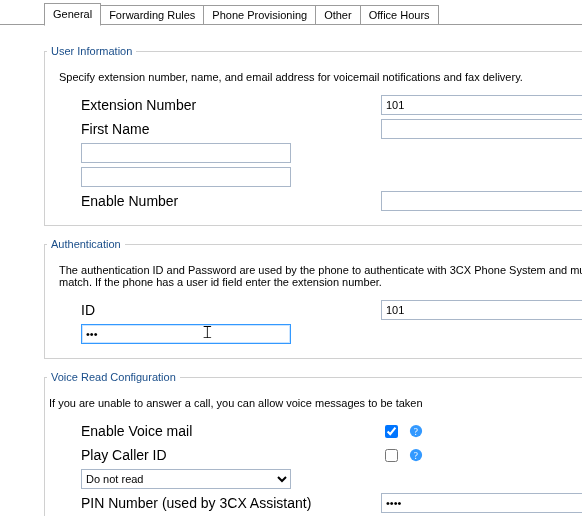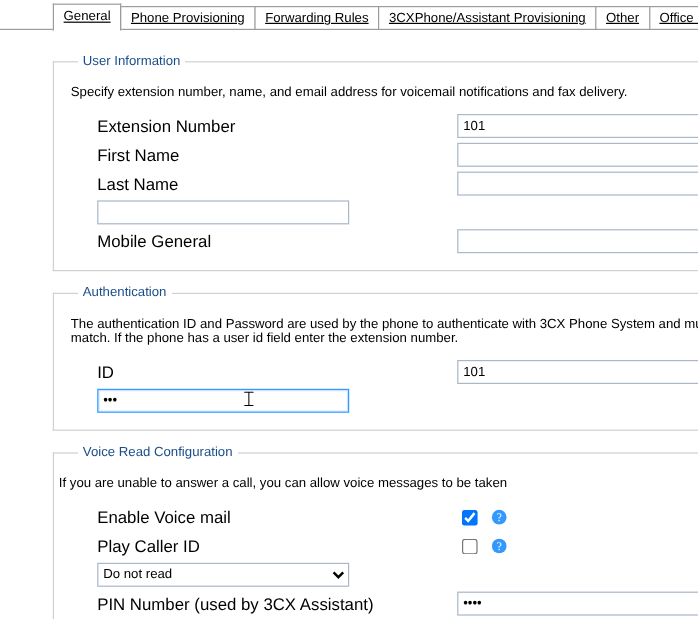--- a/index.html
+++ b/index.html
@@ -20,7 +20,6 @@
     margin-left: 44px;
     height: 21px;
     position: relative;
-    text-decoration: underline;
   }
   .tab {
     border: 1px solid #9c9c9c;

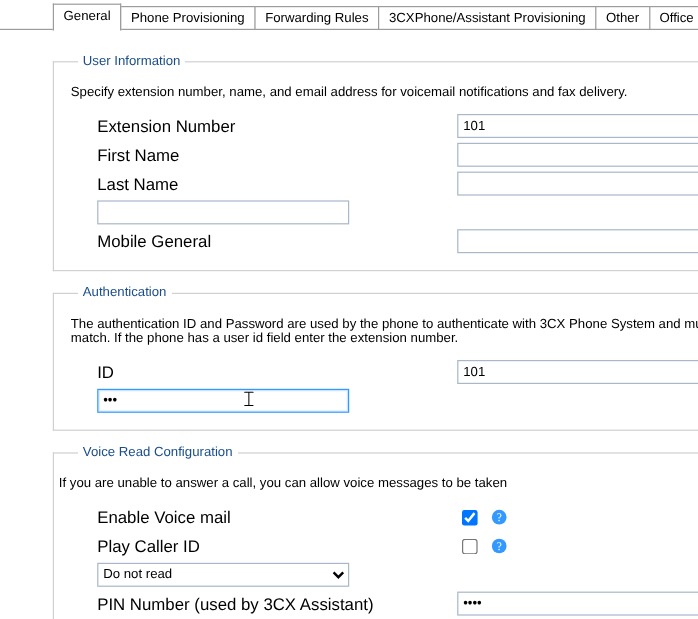--- a/index.html
+++ b/index.html
@@ -134,8 +134,8 @@
 
 <div class="tabs">
   <div class="tab active">General</div>
+  <div class="tab">Forwarding Rules</div>
   <div class="tab">Phone Provisioning</div>
-  <div class="tab">Forwarding Rules</div>
   <div class="tab">3CXPhone/Assistant Provisioning</div>
   <div class="tab">Other</div>
   <div class="tab">Office Hours</div>

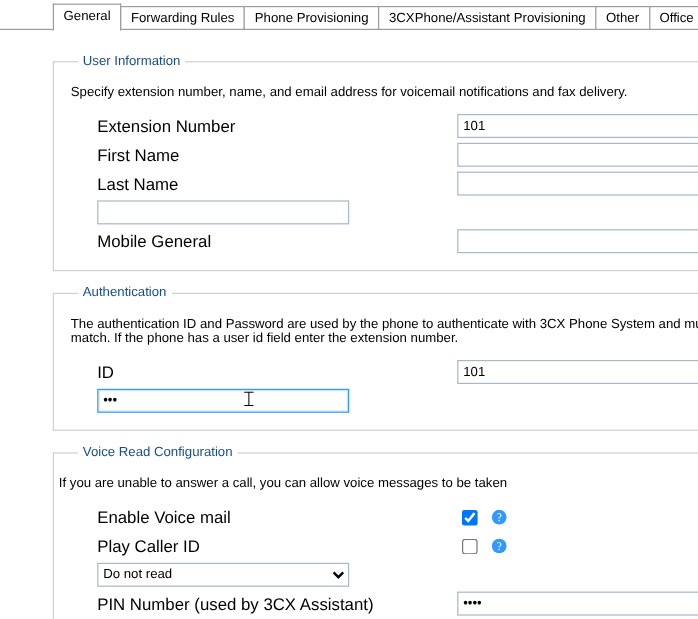--- a/index.html
+++ b/index.html
@@ -136,7 +136,6 @@
   <div class="tab active">General</div>
   <div class="tab">Forwarding Rules</div>
   <div class="tab">Phone Provisioning</div>
-  <div class="tab">3CXPhone/Assistant Provisioning</div>
   <div class="tab">Other</div>
   <div class="tab">Office Hours</div>
 </div>

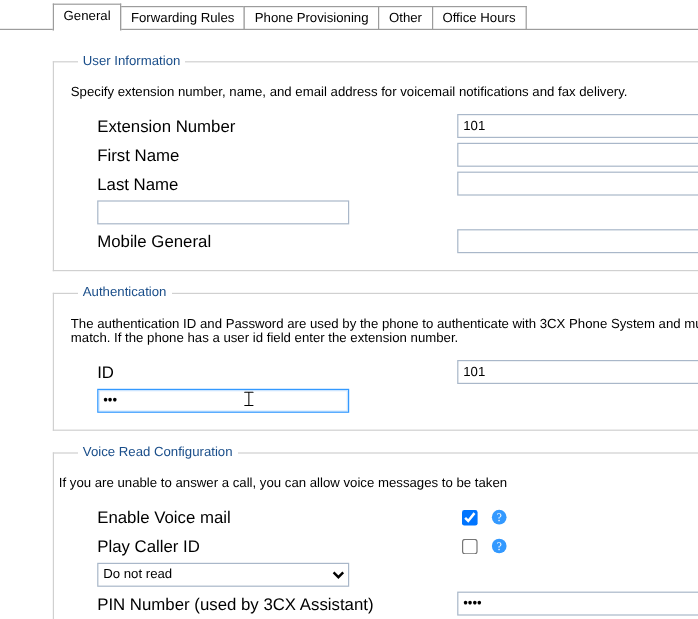--- a/index.html
+++ b/index.html
@@ -65,7 +65,7 @@
     font-size: 11px;
     color: #1a4e8a;
     padding: 0 4px;
-    margin-left: 20px;
+    margin-left: 2px;
   }
   .desc {
     margin: 6px 0 10px 14px;

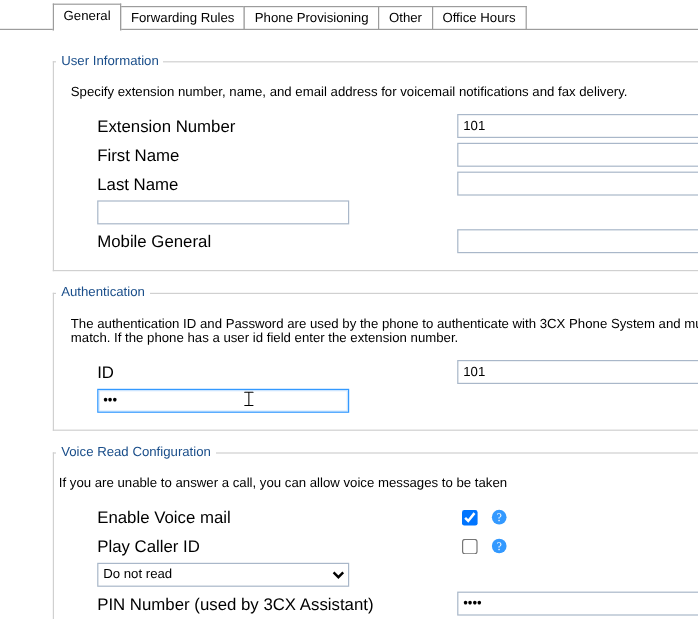--- a/index.html
+++ b/index.html
@@ -156,7 +156,6 @@
       <div class="form-input"><input type="text" value="" style=""></div>
     </div>
     <div class="form-row">
-      <div class="form-label">Last Name</div>
       <div class="form-input"><input type="text" value="" style=""></div>
     </div>
     <div class="form-row">

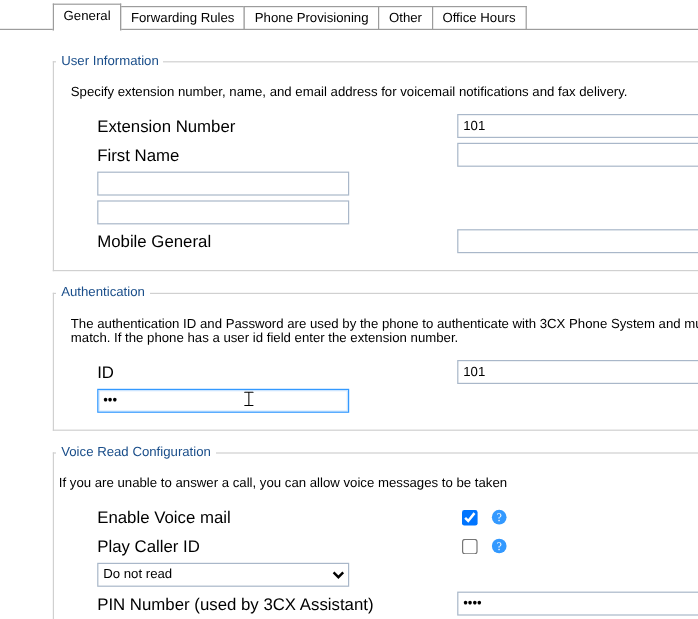--- a/index.html
+++ b/index.html
@@ -162,7 +162,7 @@
       <div class="form-input"><input type="text" value="" style=""></div>
     </div>
     <div class="form-row">
-      <div class="form-label">Mobile General</div>
+      <div class="form-label">Enable Number</div>
       <div class="form-input"><input type="text" value="" style=""></div>
     </div>
   </fieldset>

